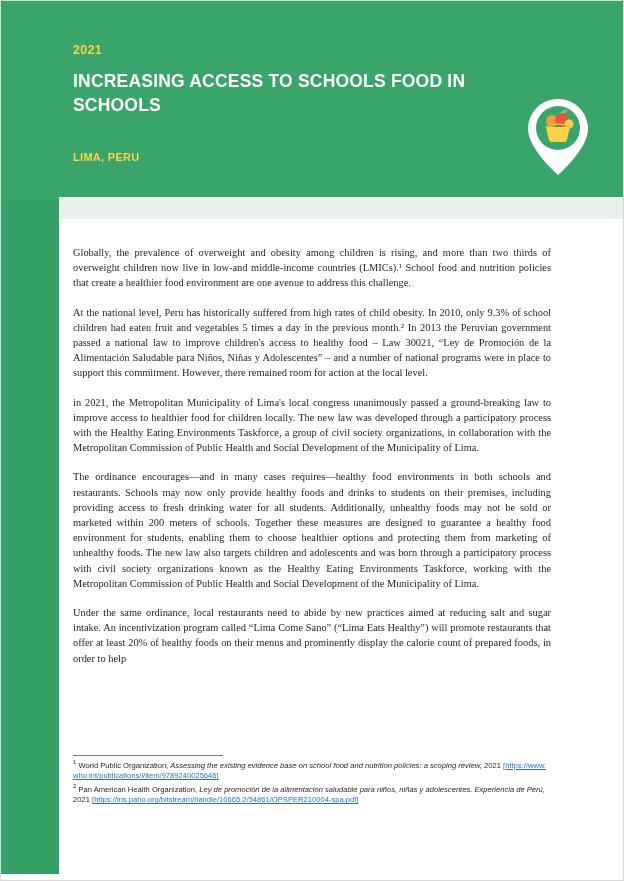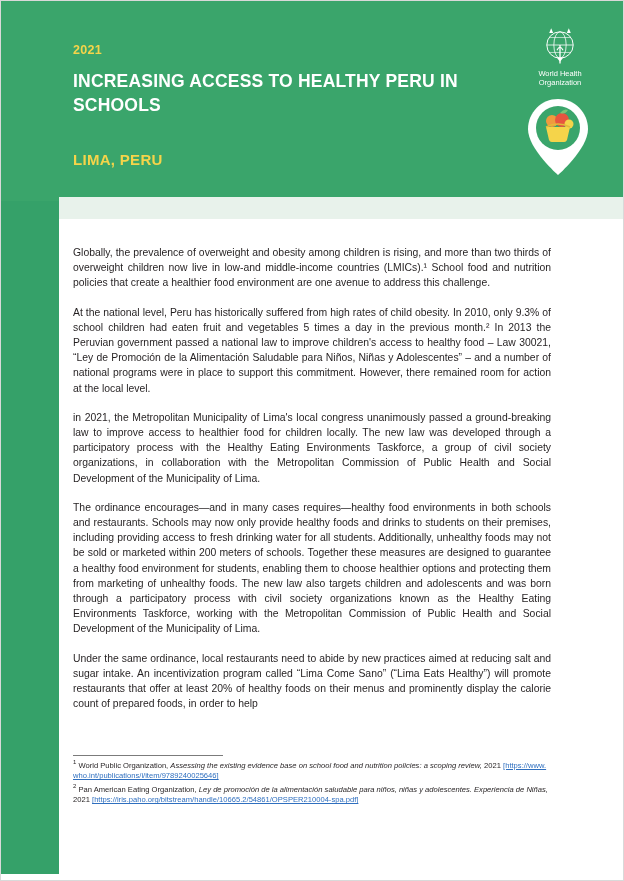--- a/index.html
+++ b/index.html
@@ -198,7 +198,7 @@
   <div class="header">
     <div class="header-inner">
       <div class="year">2021</div>
-      <div class="title">INCREASING ACCESS TO HEALTHY PERU IN SCHOOLS</div>
+      <div class="title">INCREASING ACCESS TO SCHOOLS FOOD IN SCHOOLS</div>
       <div class="subtitle">LIMA, PERU</div>
     </div>
 

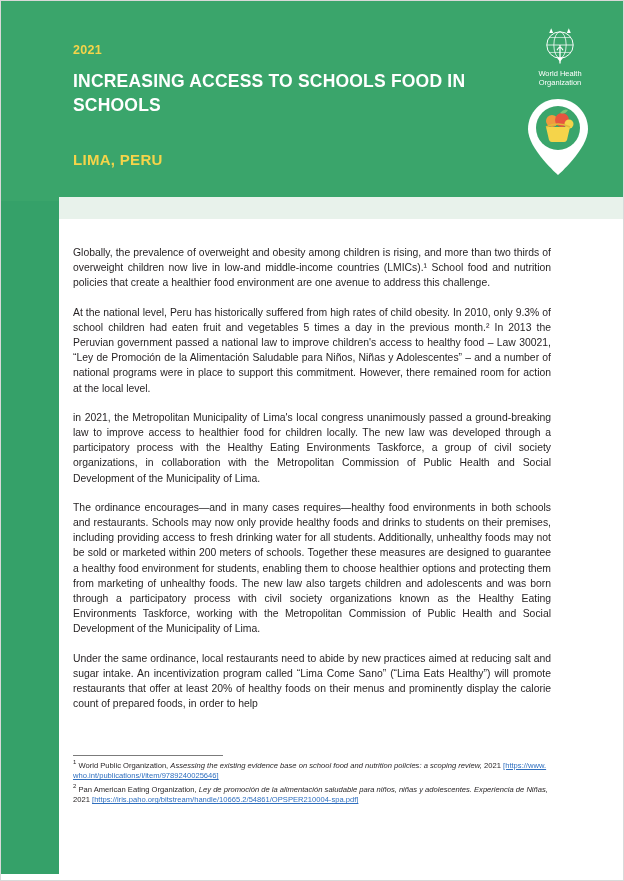--- a/index.html
+++ b/index.html
@@ -202,22 +202,6 @@
       <div class="subtitle">LIMA, PERU</div>
     </div>
 
-    <div class="who-logo">
-      <svg class="who-emblem" viewBox="0 0 100 100">
-        <circle cx="50" cy="50" r="30" fill="none" stroke="#ffffff" stroke-width="2.2"></circle>
-        <ellipse cx="50" cy="50" rx="14" ry="30" fill="none" stroke="#ffffff" stroke-width="1.8"></ellipse>
-        <line x1="20" y1="50" x2="80" y2="50" stroke="#ffffff" stroke-width="1.8"></line>
-        <line x1="26" y1="33" x2="74" y2="33" stroke="#ffffff" stroke-width="1.4"></line>
-        <line x1="26" y1="67" x2="74" y2="67" stroke="#ffffff" stroke-width="1.4"></line>
-        <path d="M50 50 L50 92" stroke="#ffffff" stroke-width="3"></path>
-        <path d="M50 88 l-7 -9 l14 0 z" fill="#ffffff"></path>
-        <path d="M43 62 q7 -14 14 0" fill="none" stroke="#ffffff" stroke-width="2.4"></path>
-        <path d="M30 12 l4.5 11 l-9 0 z" fill="#ffffff"></path>
-        <path d="M70 12 l4.5 11 l-9 0 z" fill="#ffffff"></path>
-      </svg>
-      <div class="who-text">World Health</div>
-      <div class="who-text">Organization</div>
-    </div>
 
     <svg class="pin" viewBox="0 0 62 80">
       <path d="M31 2 C14.4 2 1 15.4 1 32 C1 52 31 78 31 78 C31 78 61 52 61 32 C61 15.4 47.6 2 31 2 Z" fill="#ffffff"></path>

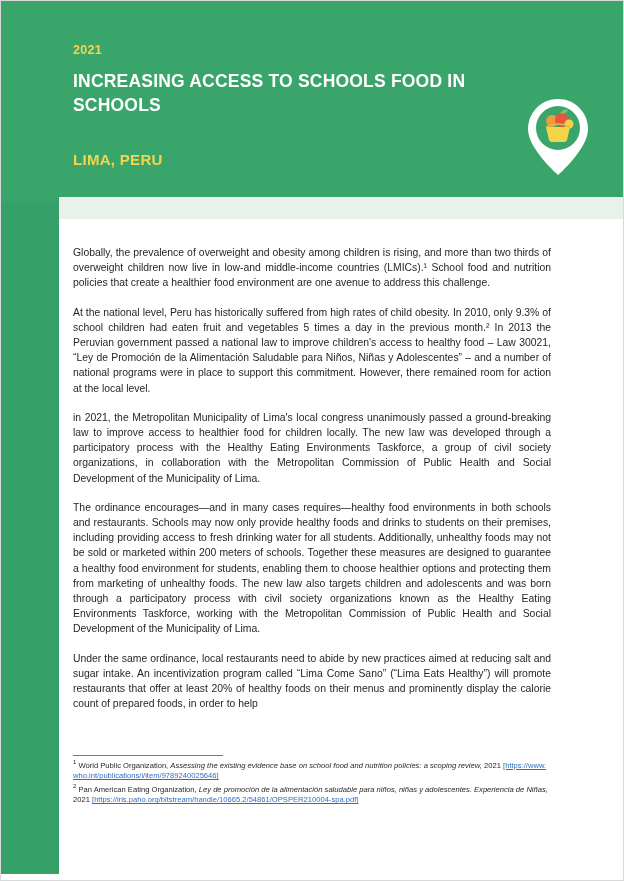--- a/index.html
+++ b/index.html
@@ -81,7 +81,7 @@
     left: 0;
     top: 150px;
     color: #f5d44a;
-    font-size: 15px;
+    font-size: 11px;
     font-weight: bold;
     letter-spacing: 0.3px;
   }

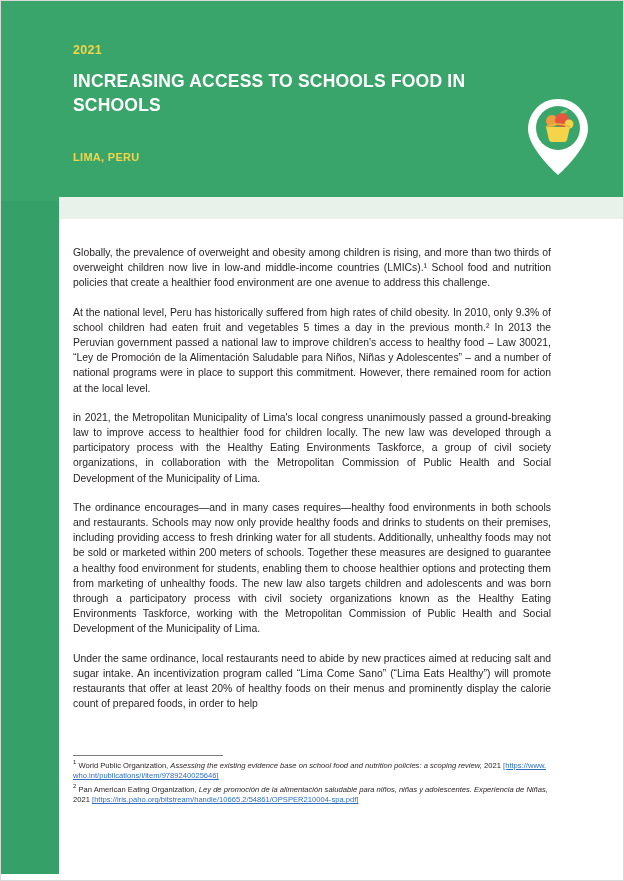--- a/index.html
+++ b/index.html
@@ -131,6 +131,7 @@
     width: 566px;
     height: 663px;
     background: #ffffff;
+    font-family: Liberation Serif, serif;
   }
   .content {
     position: absolute;

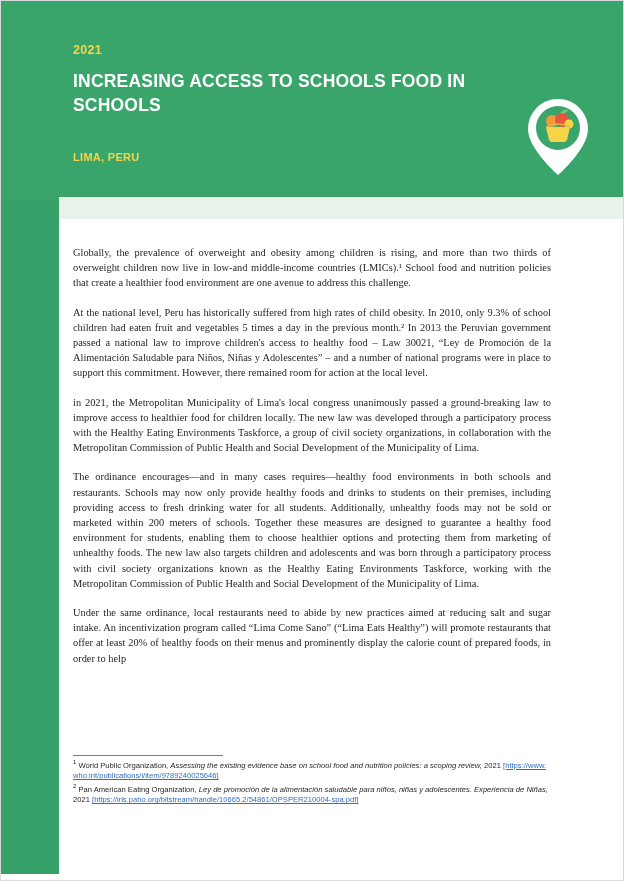--- a/index.html
+++ b/index.html
@@ -239,7 +239,7 @@
     </p>
     <p class="fn">
       <span class="fn-num">2</span>
-      <span>Pan American Eating Organization,</span>
+      <span>Pan American Health Organization,</span>
       <em>Ley de promoción de la alimentación saludable para niños, niñas y adolescentes. Experiencia de Niñas,</em>
       <span>2021</span>
       <span class="link">[https://iris.paho.org/bitstream/handle/10665.2/54861/OPSPER210004-spa.pdf]</span>

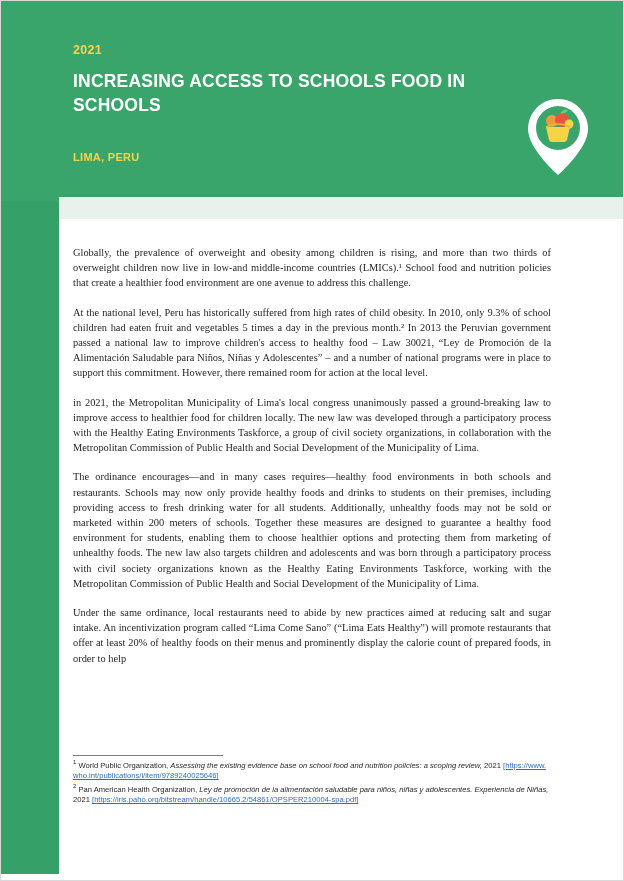--- a/index.html
+++ b/index.html
@@ -240,7 +240,7 @@
     <p class="fn">
       <span class="fn-num">2</span>
       <span>Pan American Health Organization,</span>
-      <em>Ley de promoción de la alimentación saludable para niños, niñas y adolescentes. Experiencia de Niñas,</em>
+      <em>Ley de promoción de la alimentación saludable para niños, niñas y adolescentes. Experiencia de Perú,</em>
       <span>2021</span>
       <span class="link">[https://iris.paho.org/bitstream/handle/10665.2/54861/OPSPER210004-spa.pdf]</span>
     </p>

